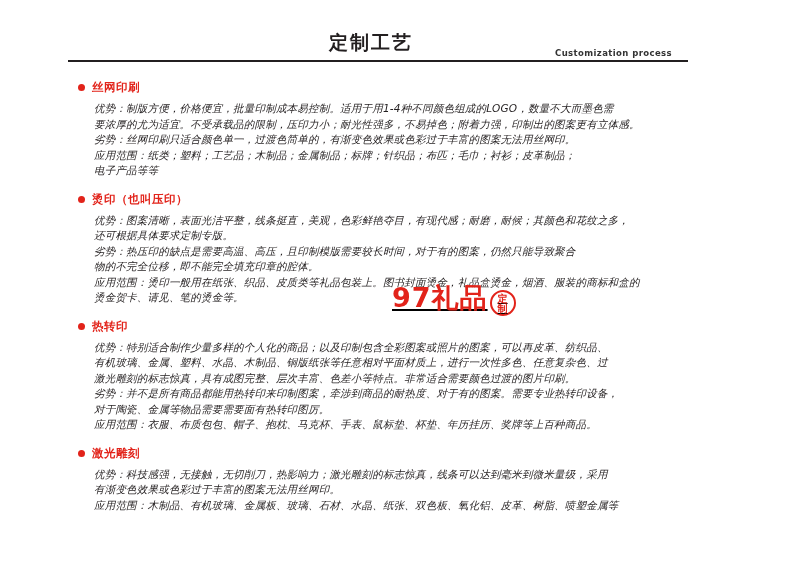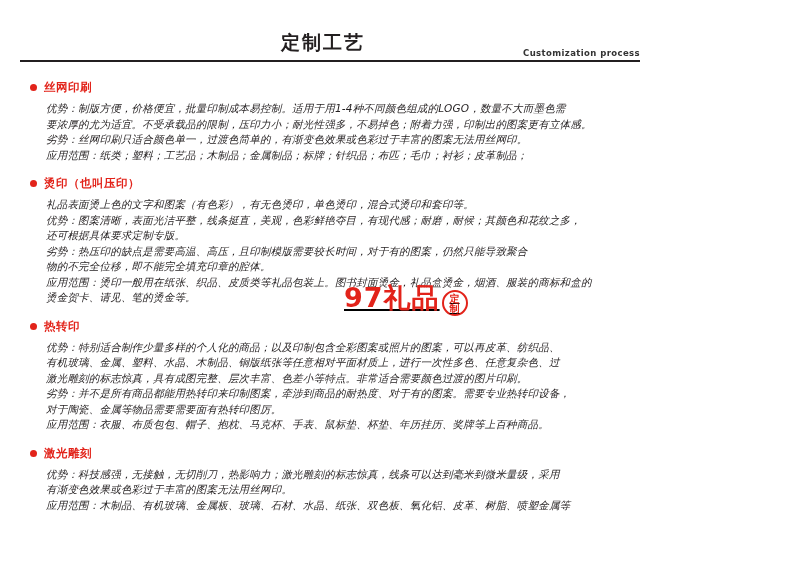--- a/index.html
+++ b/index.html
@@ -14,6 +14,7 @@
     width: 646px; height: 588px;
     overflow: hidden;
     background: #fff;
+    margin-left: 48px;
   }
   
   .header {

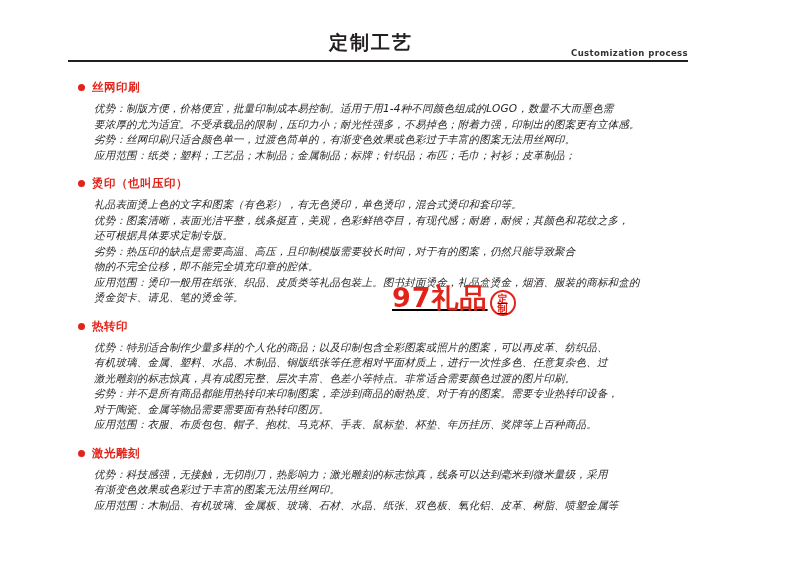--- a/index.html
+++ b/index.html
@@ -34,7 +34,7 @@
   .subtitle {
     position: absolute;
     top: 48px;
-    right: 6px;
+    right: 22px;
     font-size: 8.5px;
     font-weight: bold;
     color: #333;

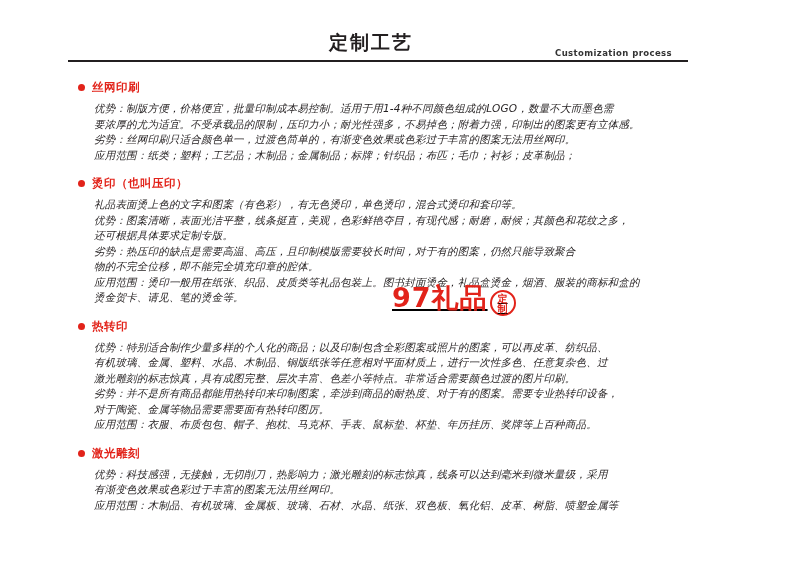--- a/index.html
+++ b/index.html
@@ -136,6 +136,7 @@
         <div class="line">要浓厚的尤为适宜。不受承载品的限制，压印力小；耐光性强多，不易掉色；附着力强，印制出的图案更有立体感。</div>
         <div class="line">劣势：丝网印刷只适合颜色单一，过渡色简单的，有渐变色效果或色彩过于丰富的图案无法用丝网印。</div>
         <div class="line">应用范围：纸类；塑料；工艺品；木制品；金属制品；标牌；针织品；布匹；毛巾；衬衫；皮革制品；</div>
+        <div class="line">电子产品等等</div>
       </div>
     </div>
 

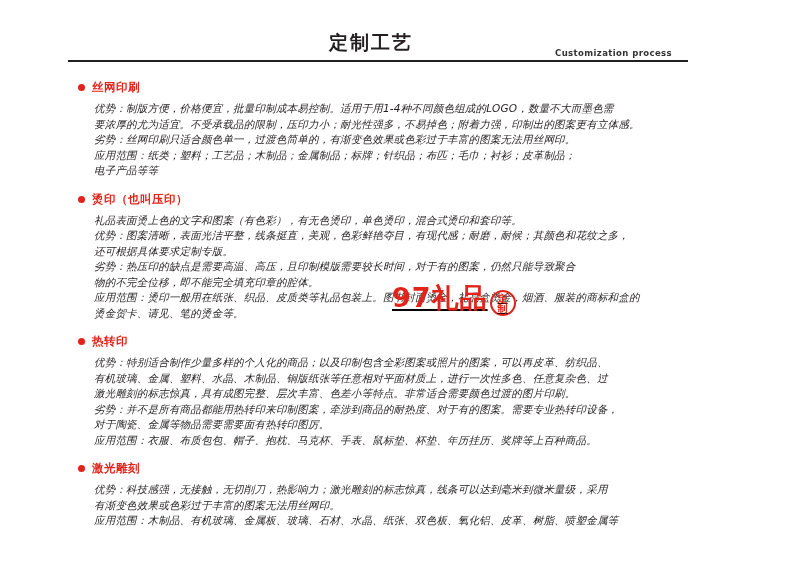--- a/index.html
+++ b/index.html
@@ -146,7 +146,6 @@
         <span class="sec-title">烫印（也叫压印）</span>
       </div>
       <div class="lines">
-        <div class="line">礼品表面烫上色的文字和图案（有色彩），有无色烫印，单色烫印，混合式烫印和套印等。</div>
         <div class="line">优势：图案清晰，表面光洁平整，线条挺直，美观，色彩鲜艳夺目，有现代感；耐磨，耐候；其颜色和花纹之多，</div>
         <div class="line">还可根据具体要求定制专版。</div>
         <div class="line">劣势：热压印的缺点是需要高温、高压，且印制模版需要较长时间，对于有的图案，仍然只能导致聚合</div>

